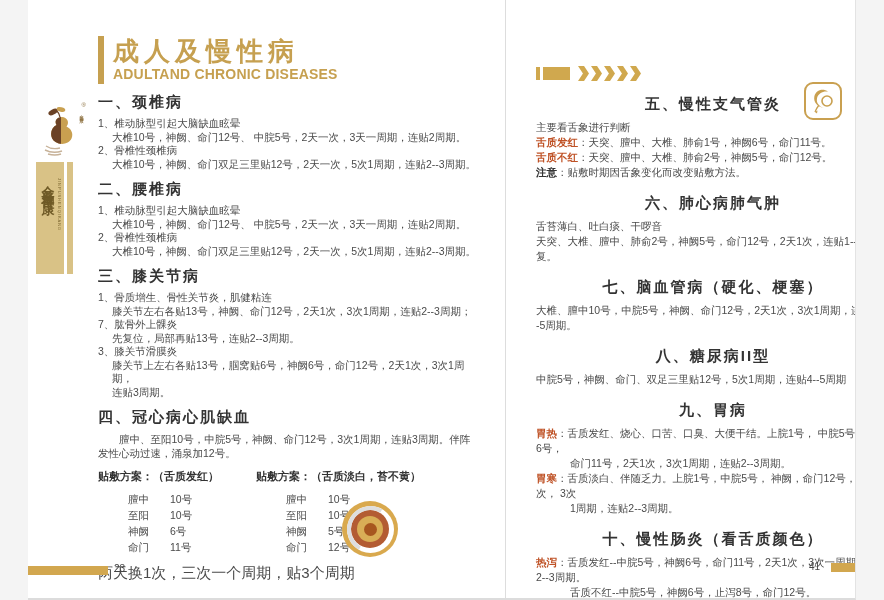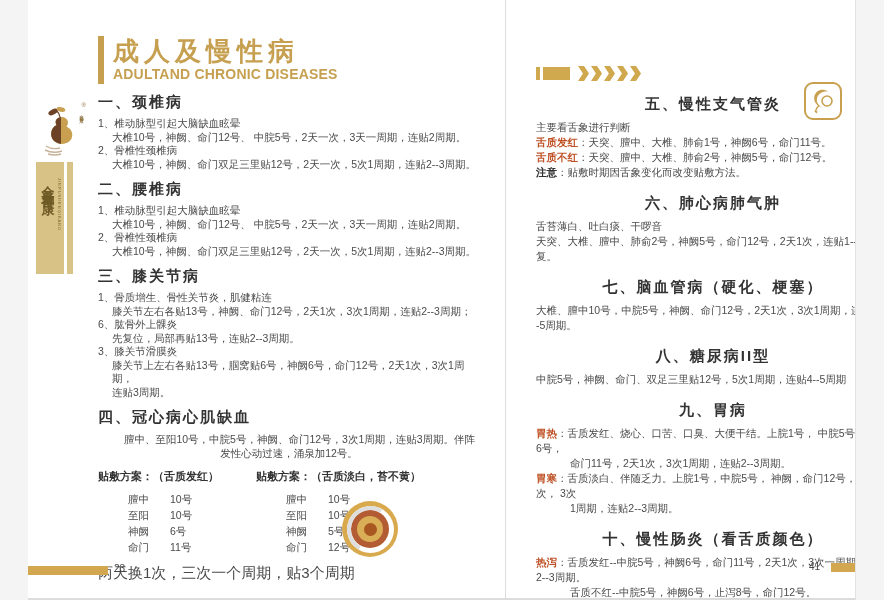--- a/index.html
+++ b/index.html
@@ -133,7 +133,7 @@
       <div class="h-cn">三、膝关节病</div>
       <div class="ln">1、骨质增生、骨性关节炎，肌健粘连</div>
       <div class="ln ind">膝关节左右各贴13号，神阙、命门12号，2天1次，3次1周期，连贴2--3周期；</div>
-      <div class="ln">6、肱骨外上髁炎</div>
+      <div class="ln">7、肱骨外上髁炎</div>
       <div class="ln ind">先复位，局部再贴13号，连贴2--3周期。</div>
       <div class="ln">3、膝关节滑膜炎</div>
       <div class="ln ind">膝关节上左右各贴13号，腘窝贴6号，神阙6号，命门12号，2天1次，3次1周期，</div>

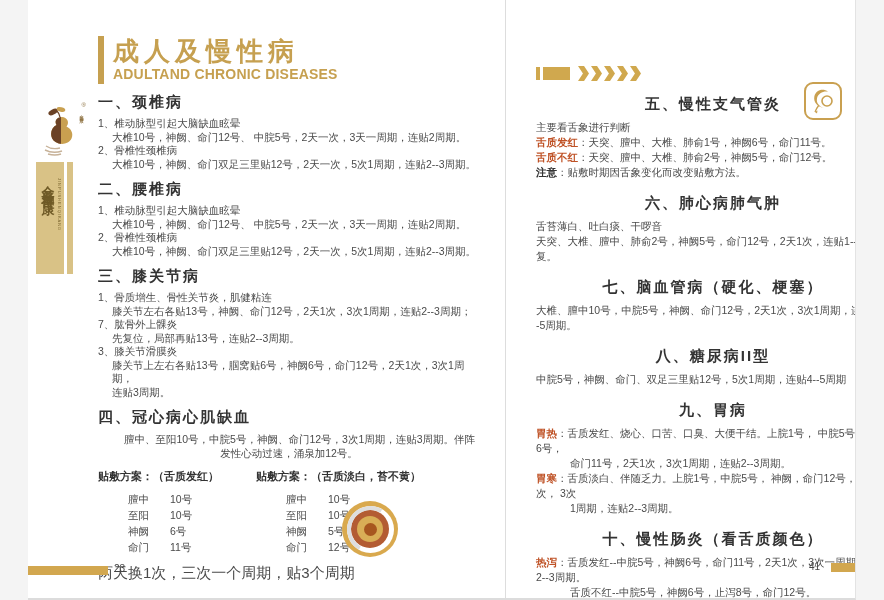--- a/index.html
+++ b/index.html
@@ -37,7 +37,7 @@
   .content-r .h-cn { margin:14px 16px 6px;text-align:center; }
   .ln  { font-size:10.5px; line-height:13.5px; color:#4a4a4a; }
   .ind { padding-left:14px; }
-  .para { font-size:10.5px; line-height:14px; color:#4a4a4a; text-indent:2em;text-align:center; }
+  .para { font-size:10.5px; line-height:14px; color:#4a4a4a; text-indent:2em; }
   .bln { font-size:10.5px; line-height:15px; color:#4a4a4a; }
   .ind2 { padding-left:34px; }
   .lab { font-weight:bold; }

